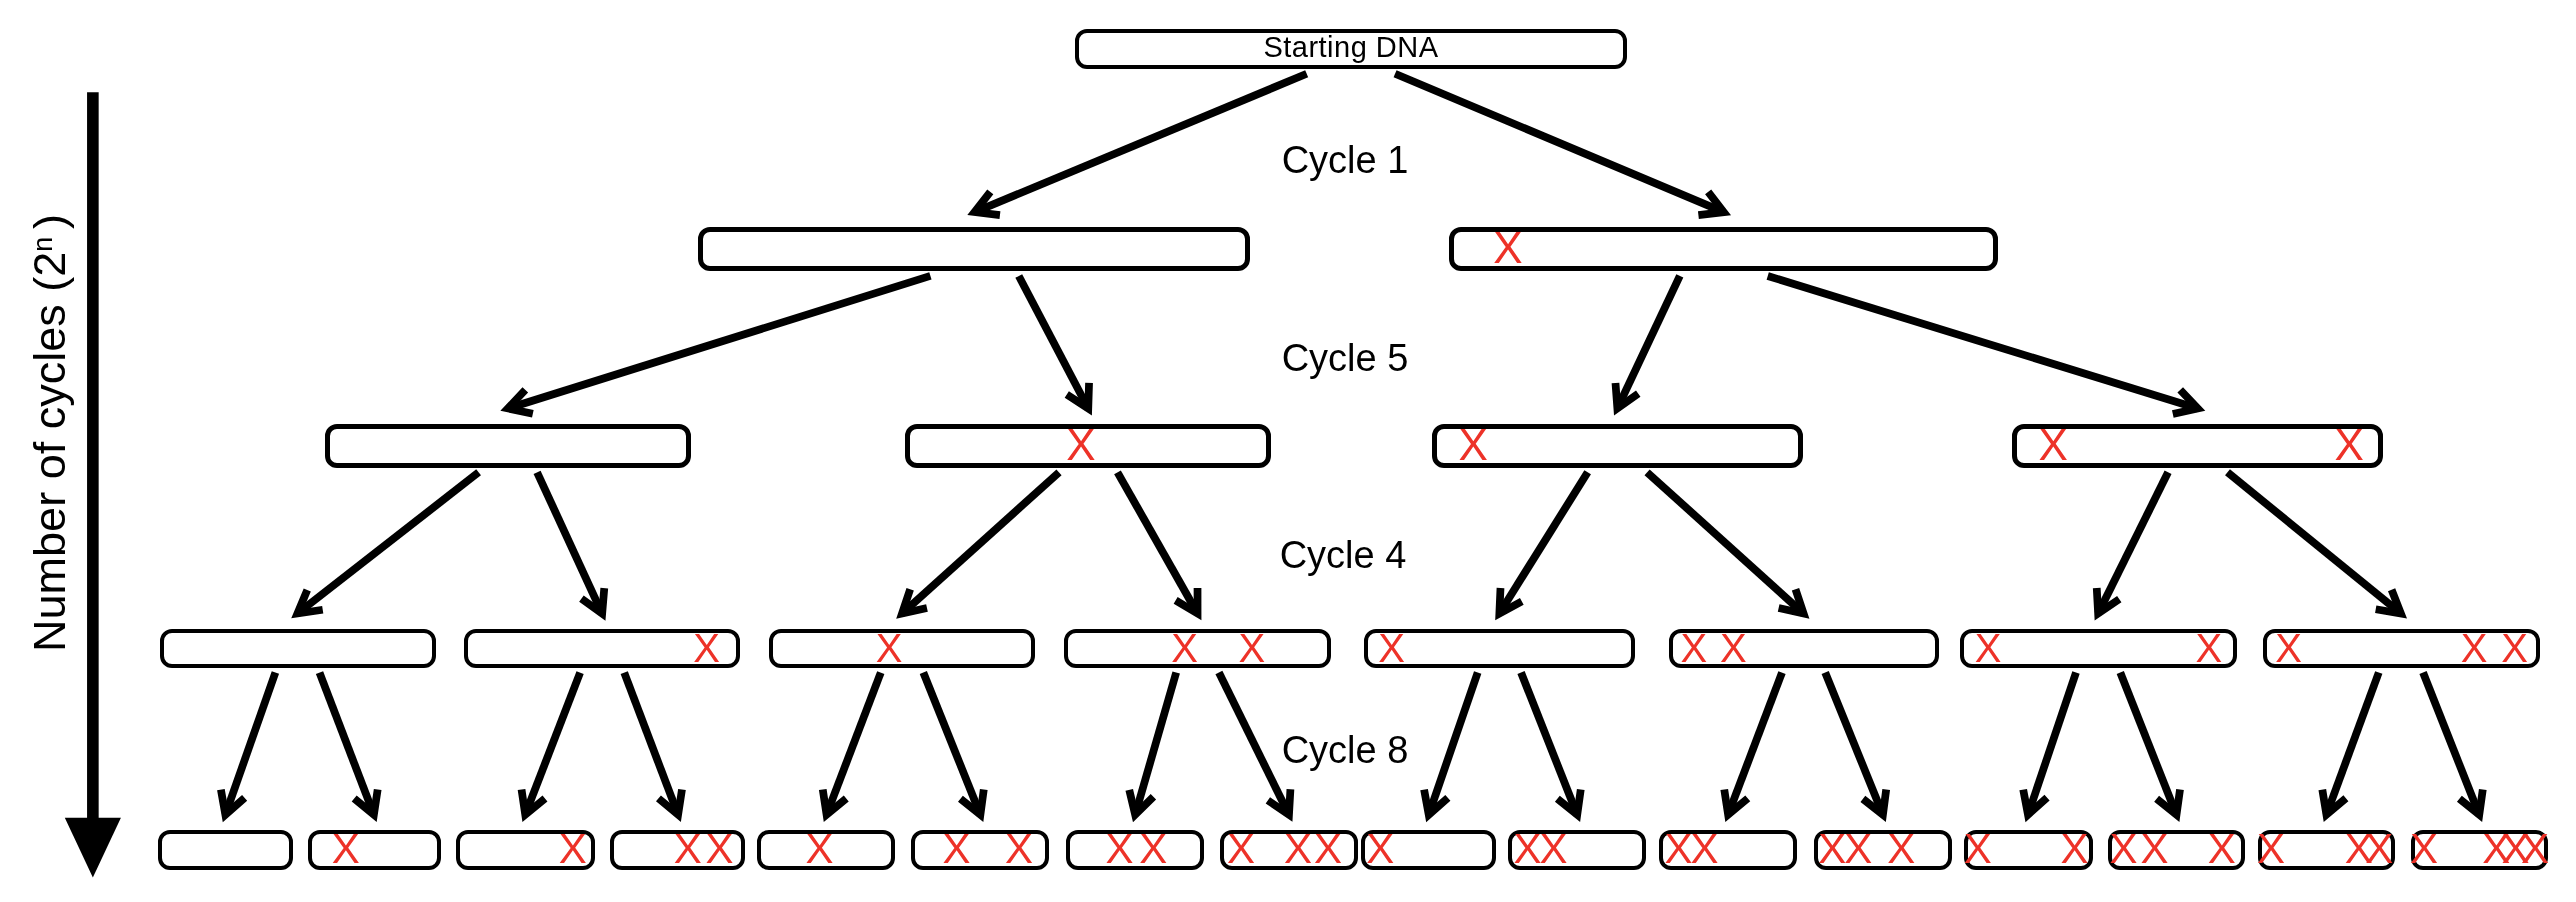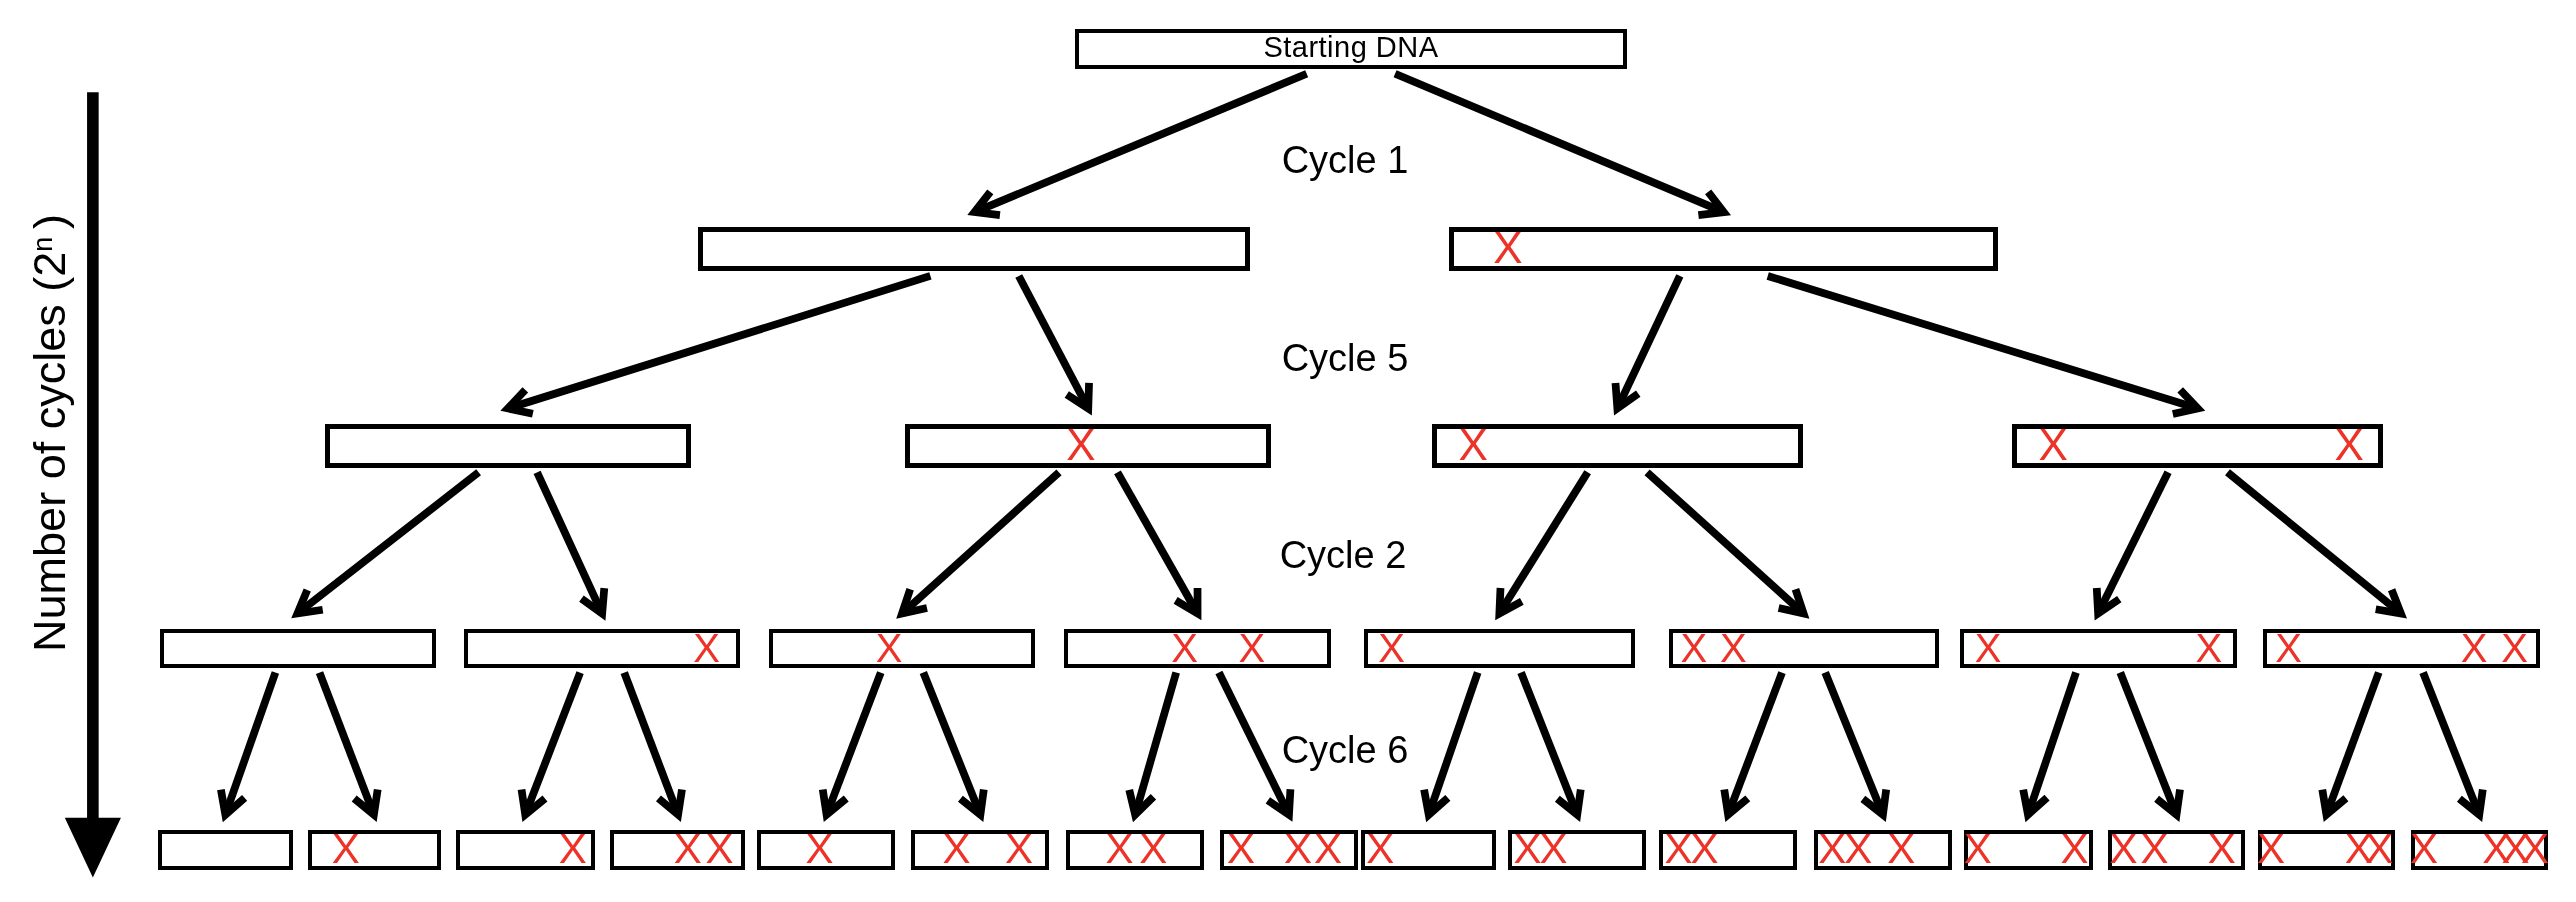--- a/index.html
+++ b/index.html
@@ -21,6 +21,7 @@
     background:#ffffff;
     border-style:solid;
     border-color:var(--ink,#000);
+    border-radius:12px;
   }
   .box-label {
     position:absolute; left:0; right:0; top:50%;

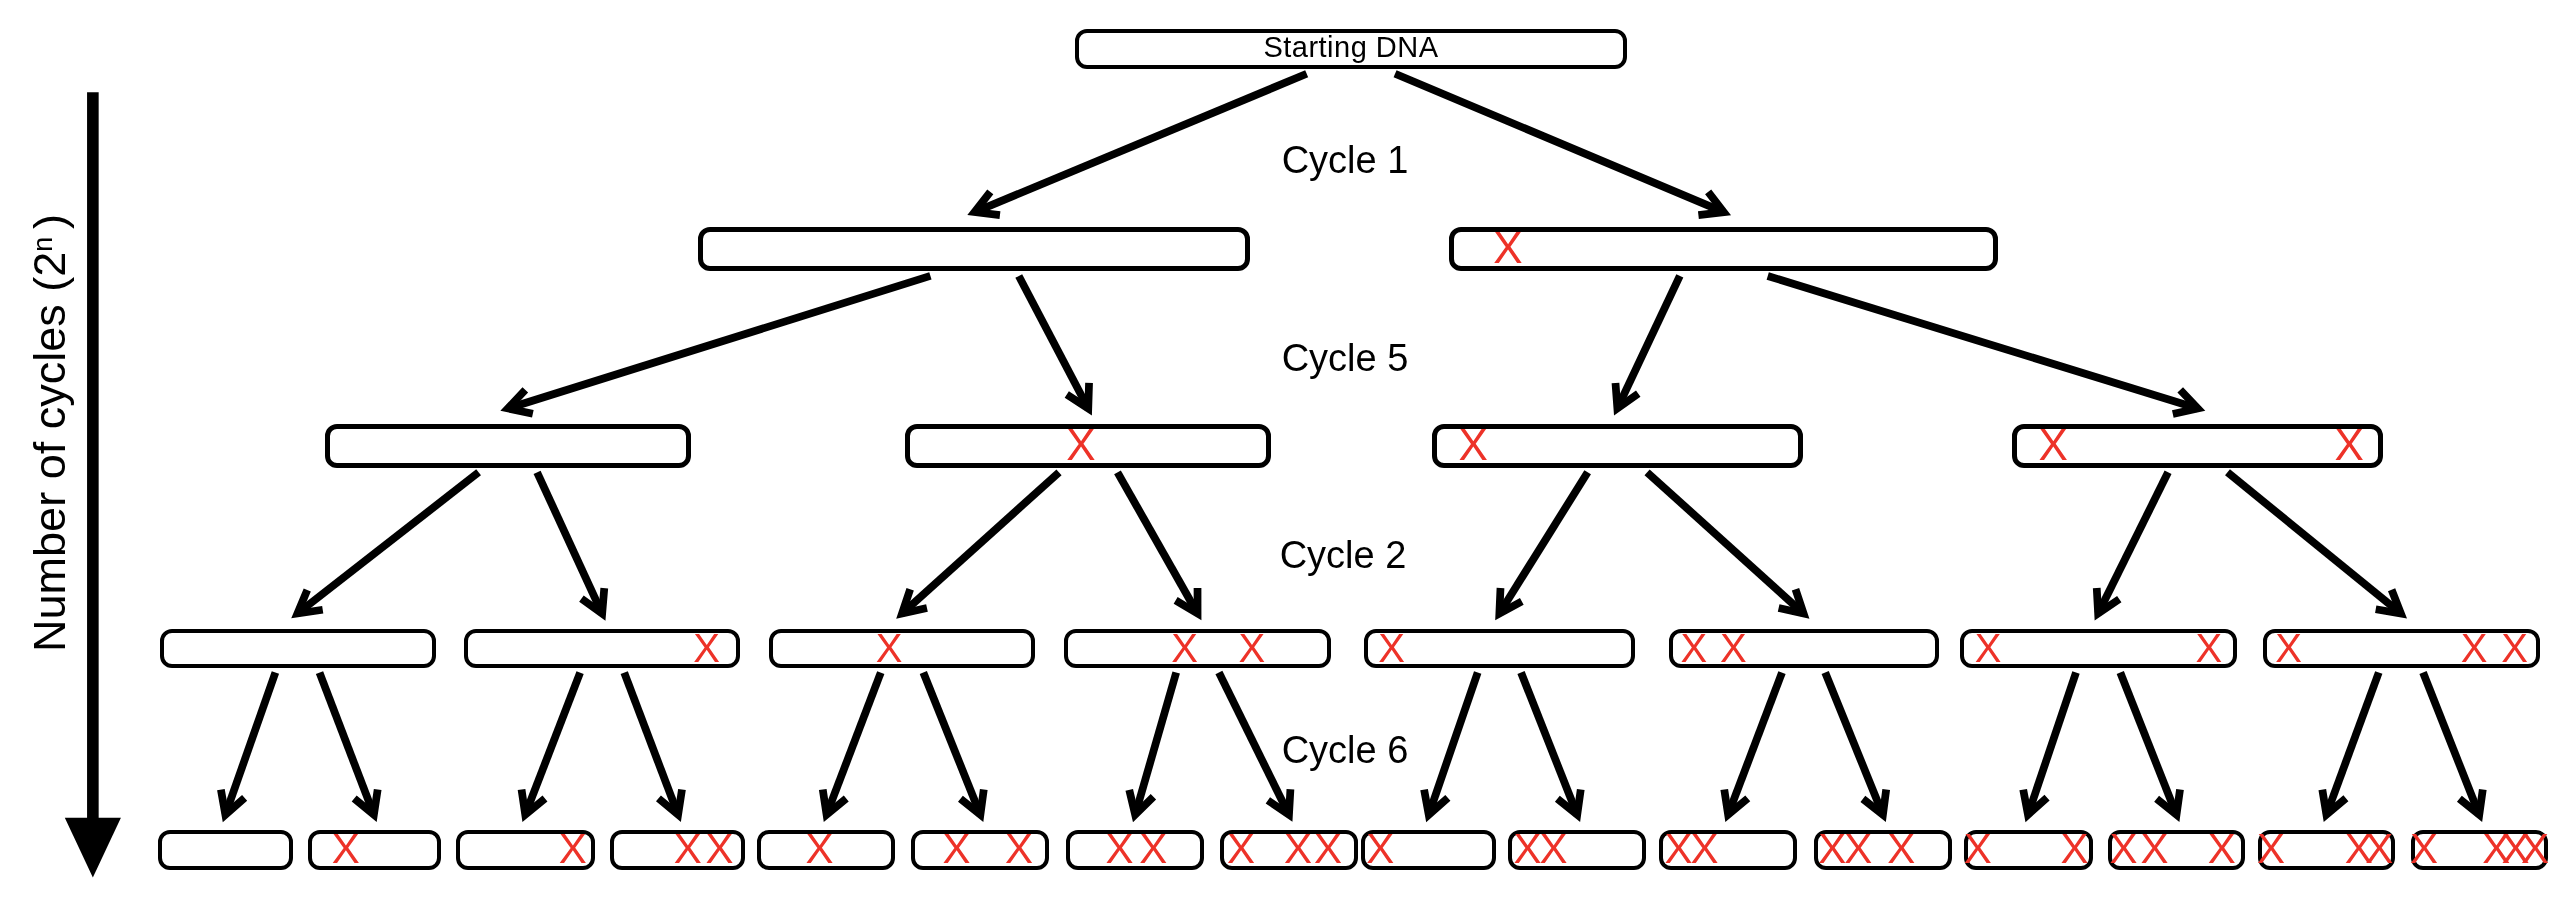--- a/index.html
+++ b/index.html
@@ -221,7 +221,7 @@
   <div id="labels-layer">
       <div class="cycle-label" style="left: 1345px; top: 160px;">Cycle 1</div>
       <div class="cycle-label" style="left: 1345px; top: 358px;">Cycle 5</div>
-      <div class="cycle-label" style="left: 1343px; top: 555px;">Cycle 2</div>
+      <div class="cycle-label" style="left: 1343px; top: 555px;">Cycle 4</div>
       <div class="cycle-label" style="left: 1345px; top: 750px;">Cycle 6</div>
     </div>
 

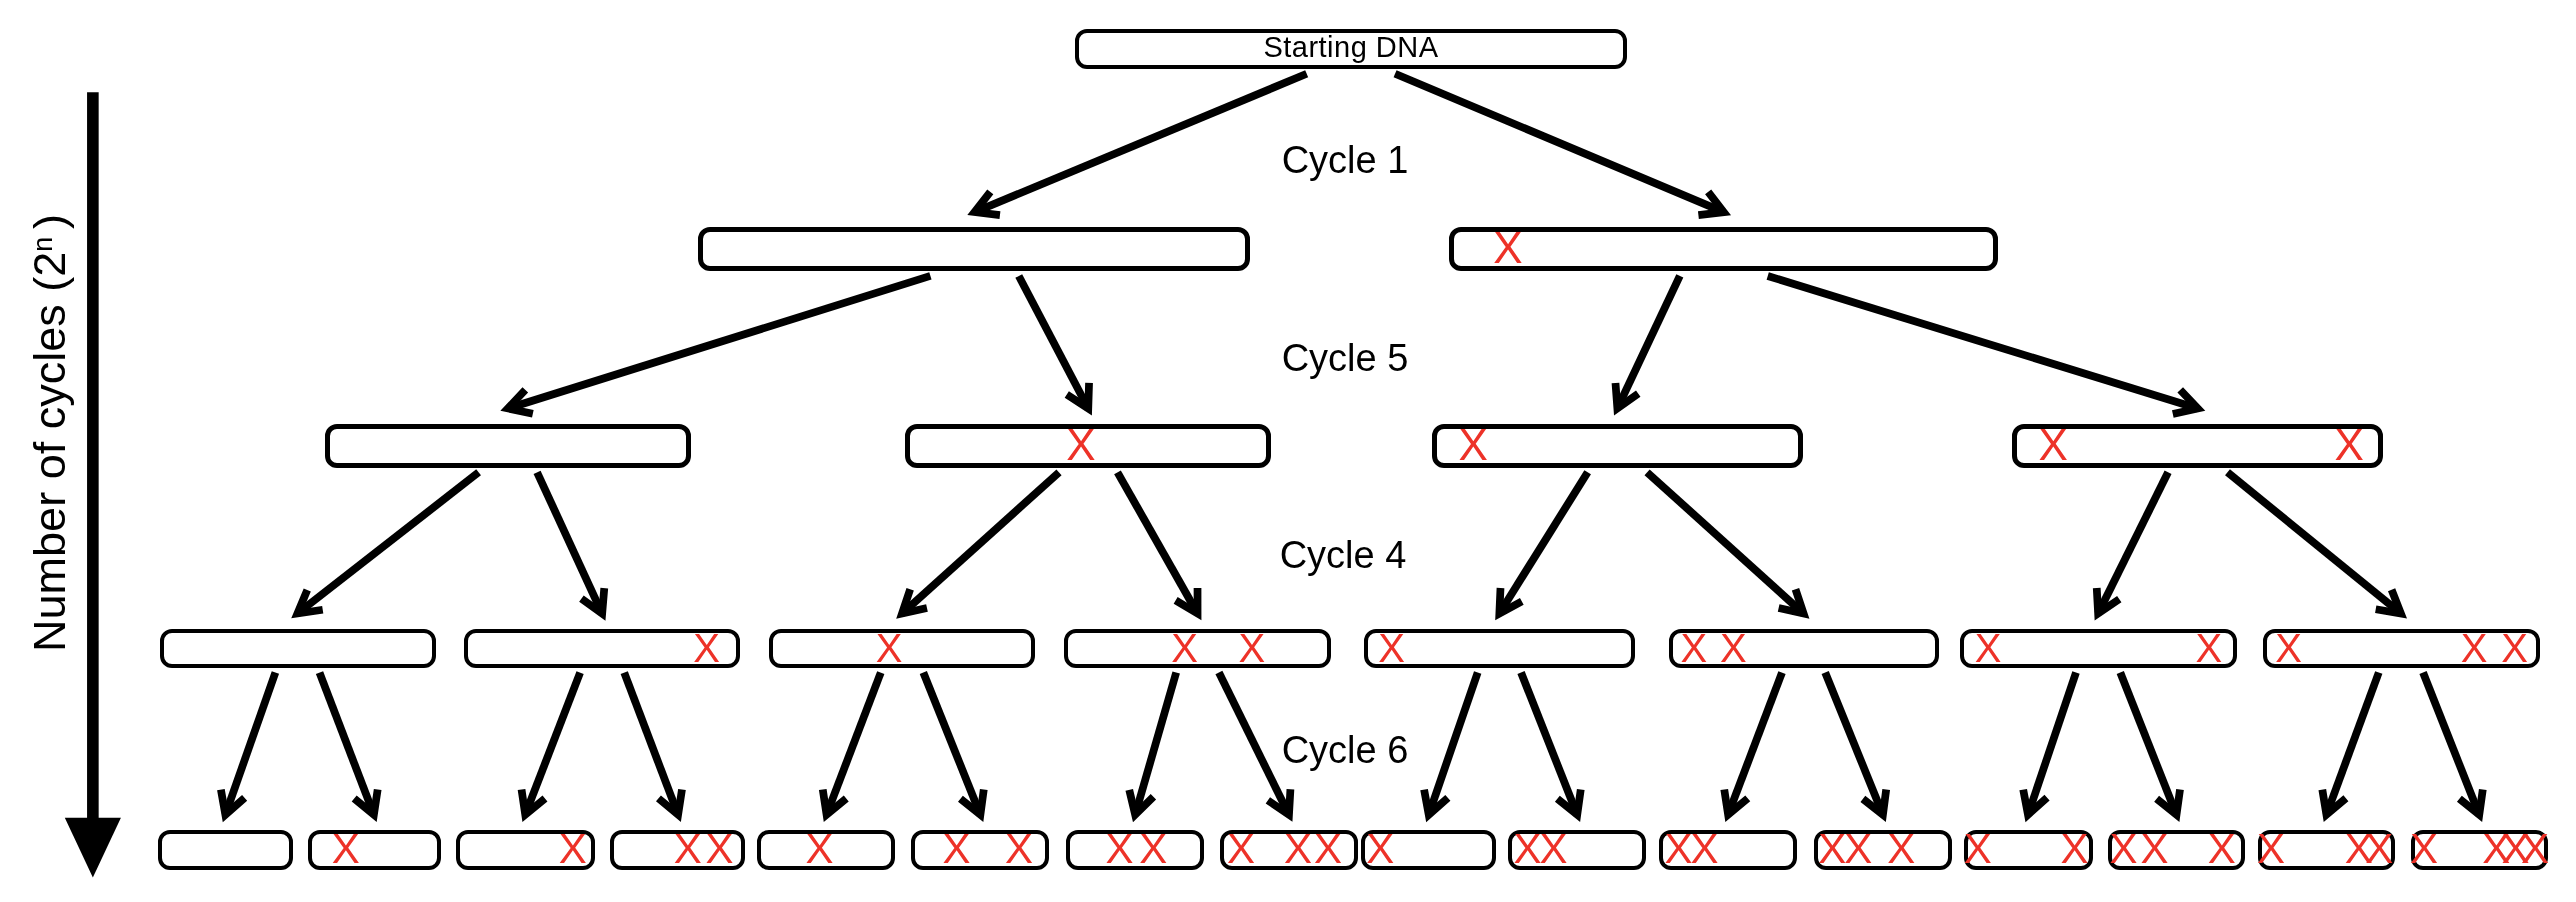--- a/index.html
+++ b/index.html
@@ -222,7 +222,7 @@
       <div class="cycle-label" style="left: 1345px; top: 160px;">Cycle 1</div>
       <div class="cycle-label" style="left: 1345px; top: 358px;">Cycle 5</div>
       <div class="cycle-label" style="left: 1343px; top: 555px;">Cycle 4</div>
-      <div class="cycle-label" style="left: 1345px; top: 750px;">Cycle 6</div>
+      <div class="cycle-label" style="left: 1345px; top: 750px;">Cycle 8</div>
     </div>
 
   <div class="axis-label" style="left:50px; top:433px;">

